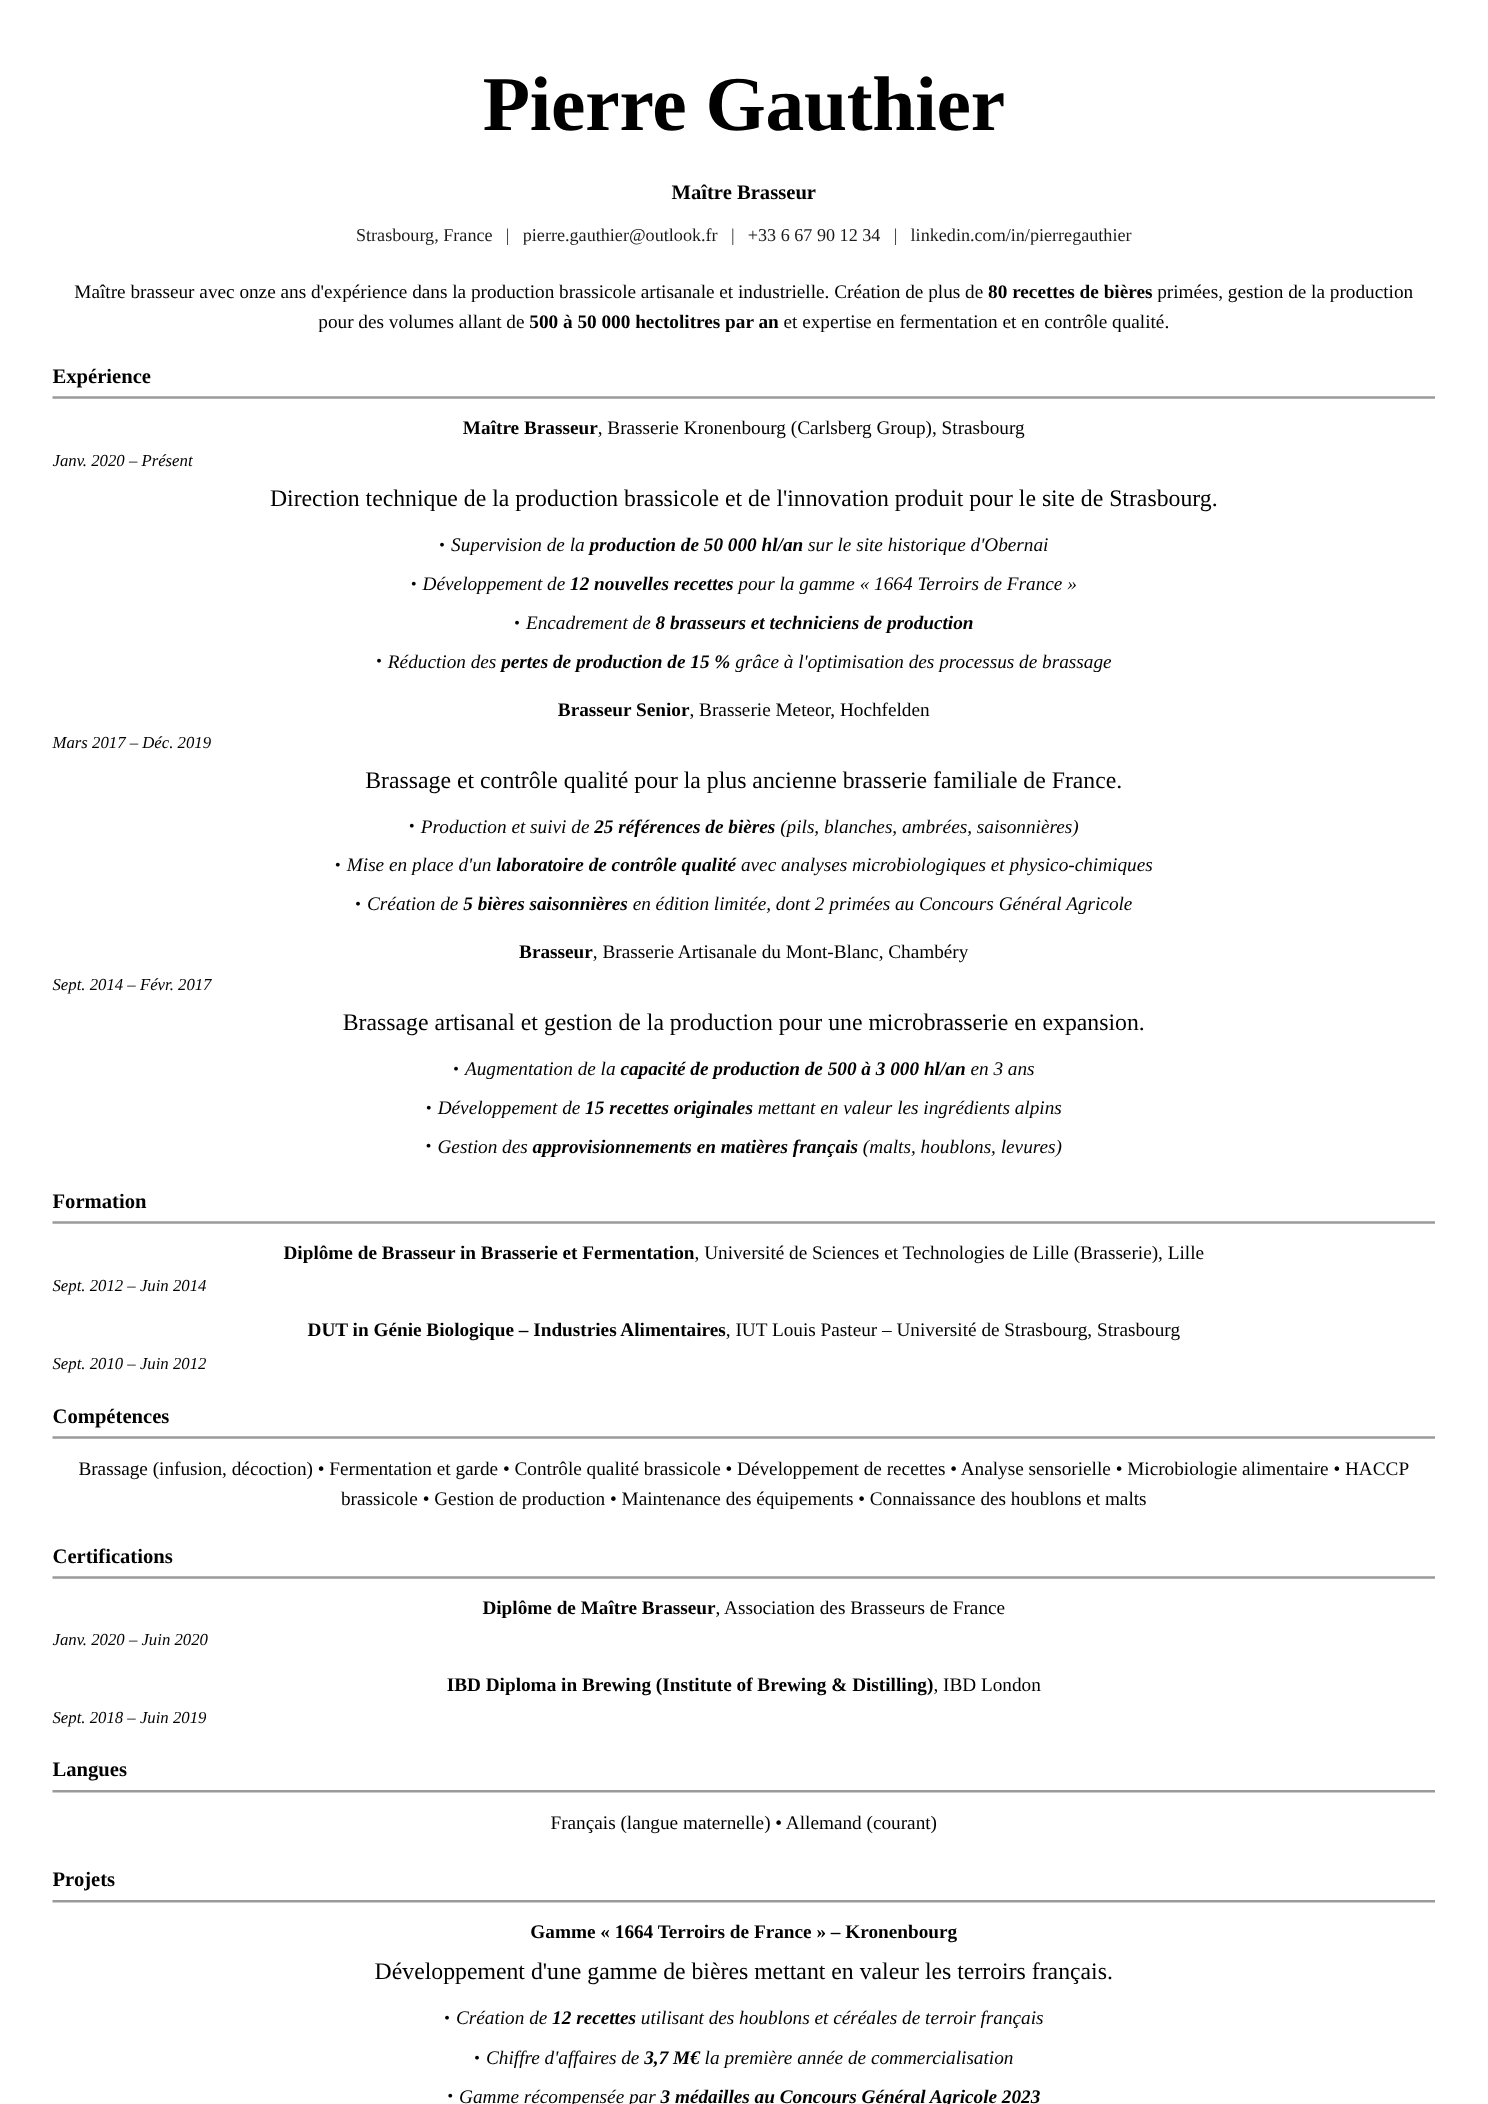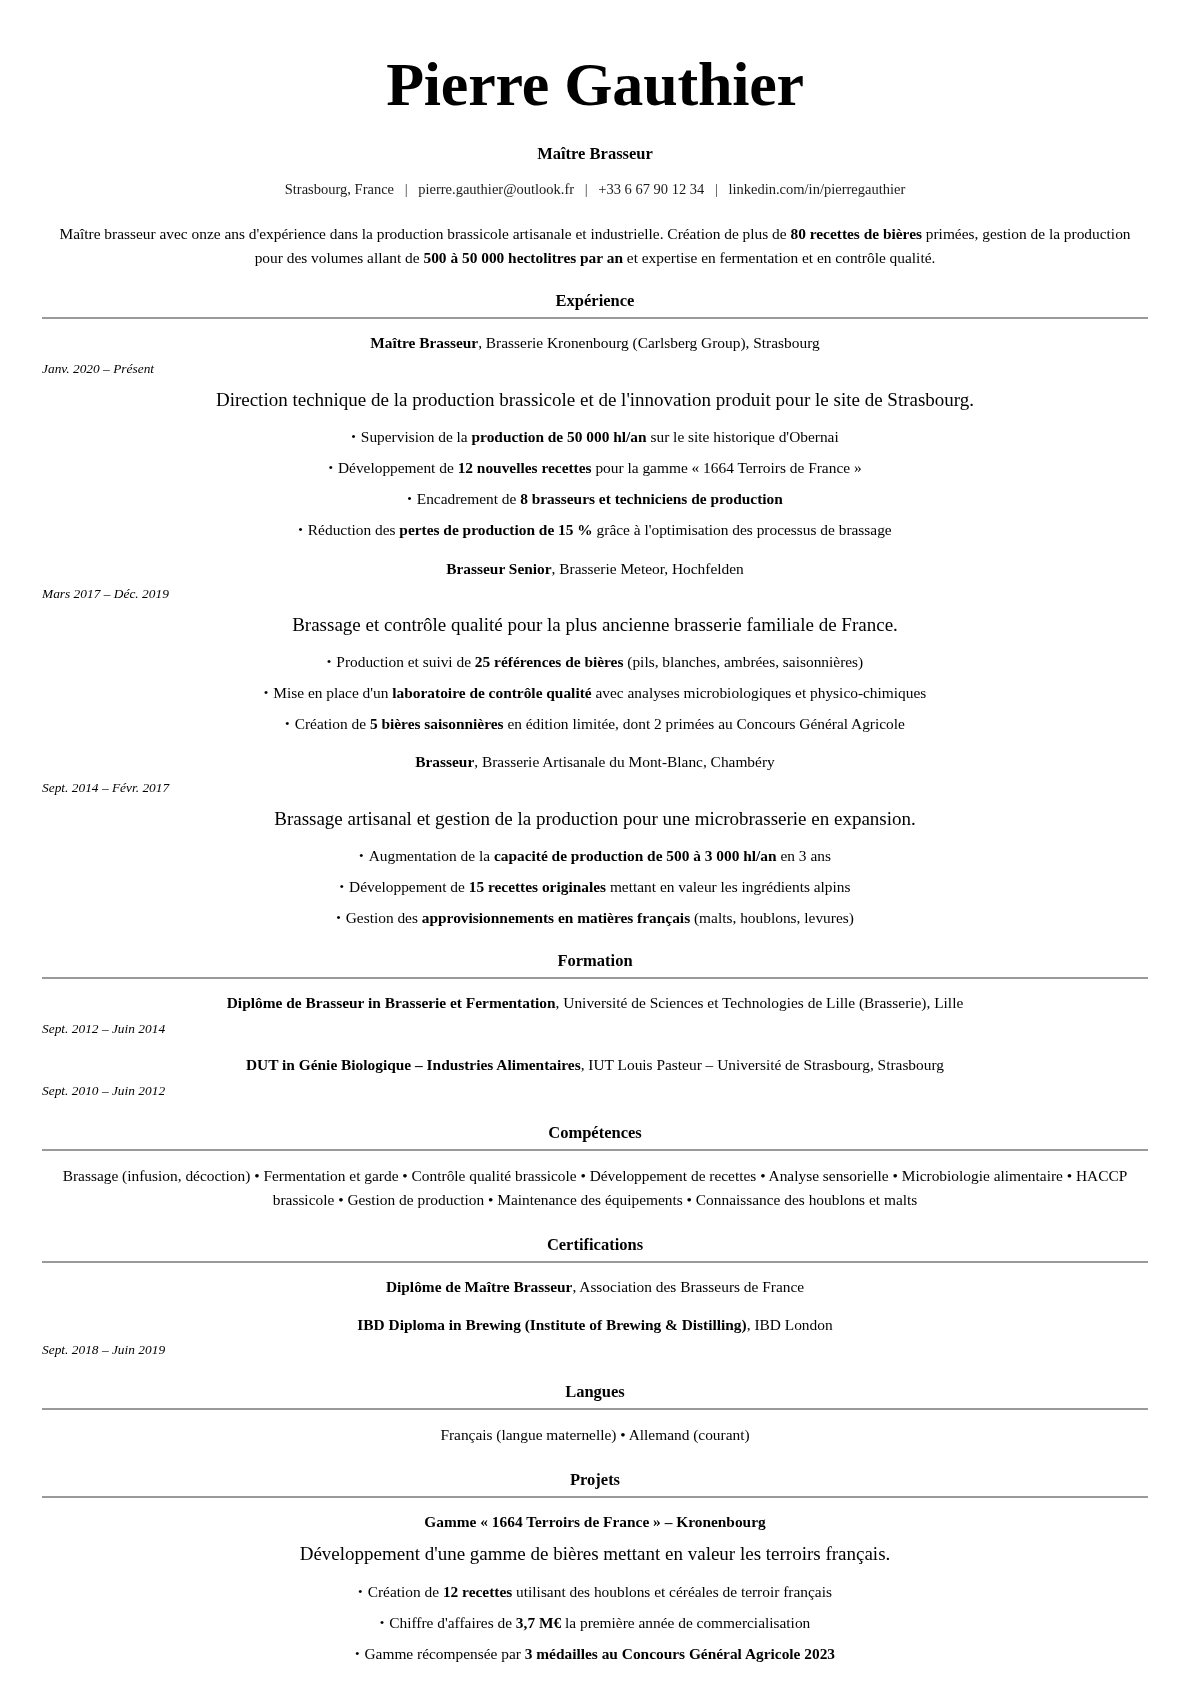--- a/index.html
+++ b/index.html
@@ -53,7 +53,6 @@
   
   .section{margin-top:22px;}
   .section-title{
-    text-align:center;
     font-size:16.5px;
     font-weight:700;
     padding-bottom:6px;

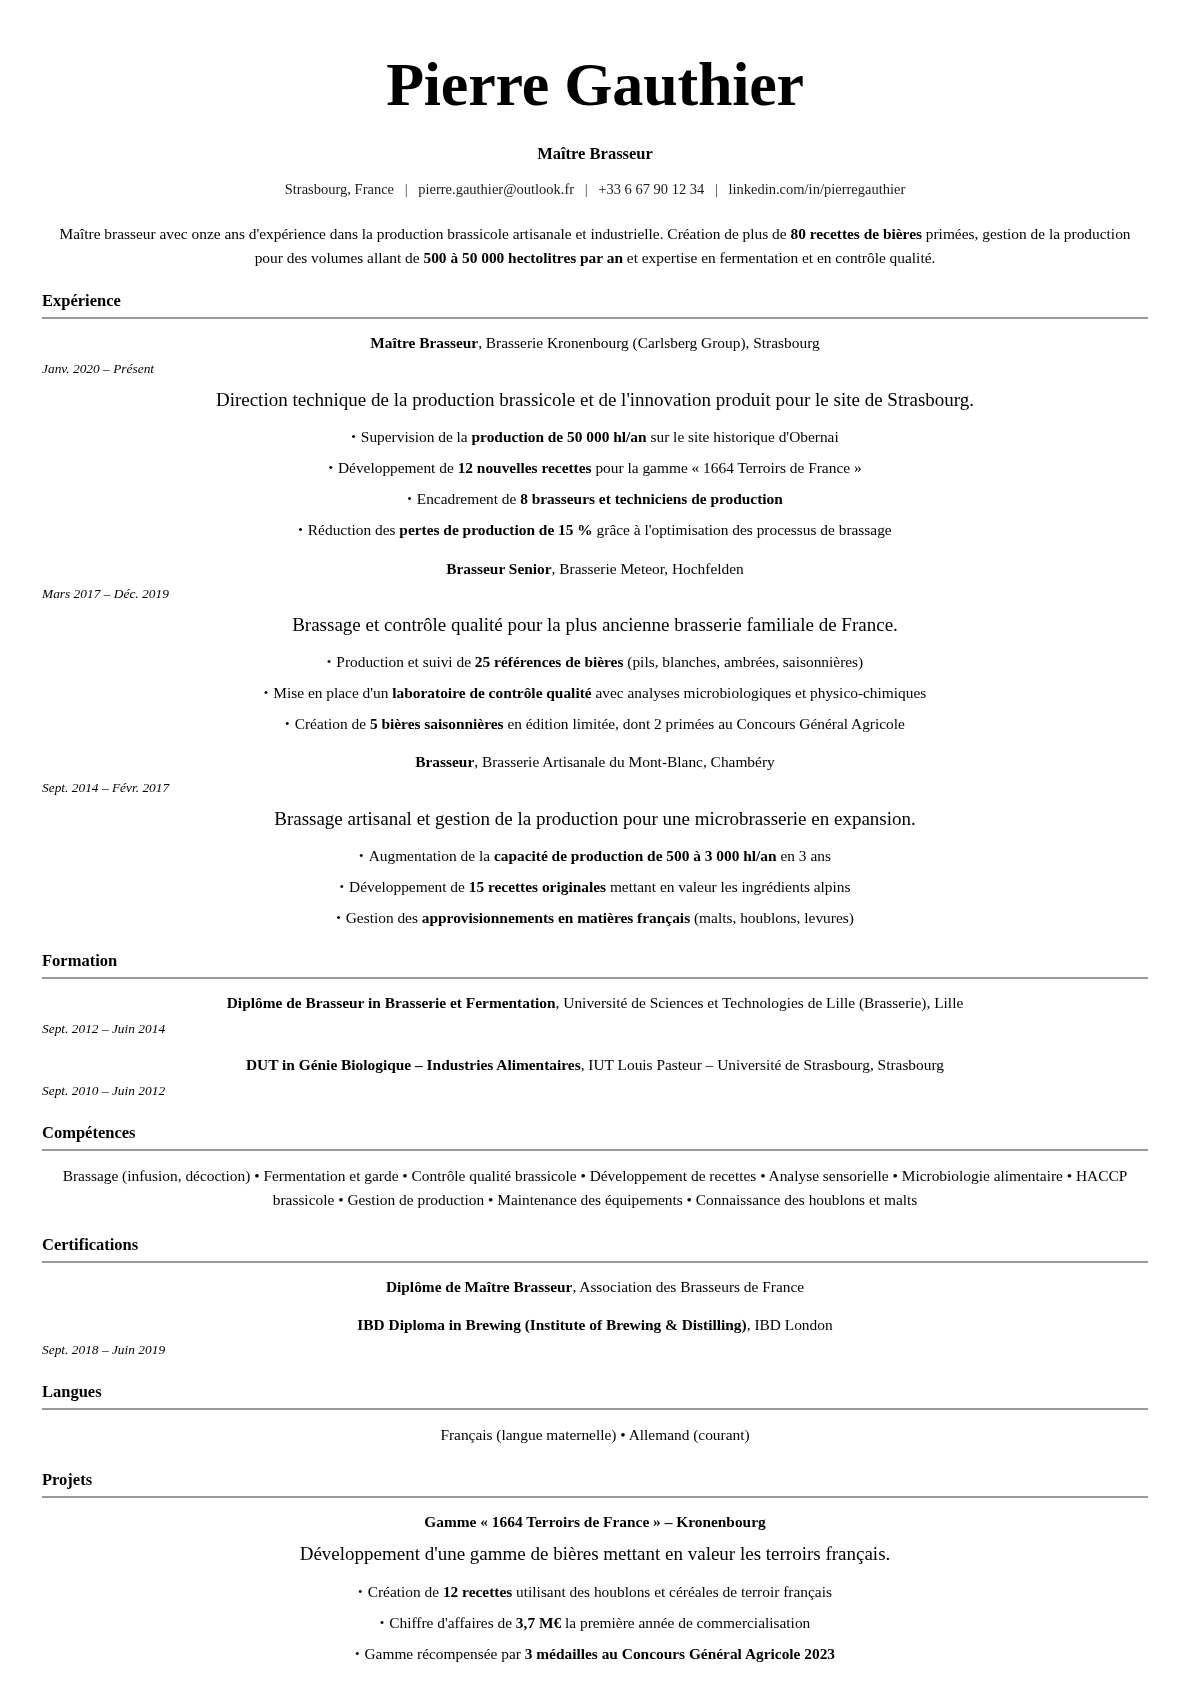--- a/index.html
+++ b/index.html
@@ -94,6 +94,7 @@
     font-size:15.4px;
     line-height:1.5;
     margin-bottom:8px;
+    font-style:italic;
   }
   .bullets li:last-child{margin-bottom:0;}
   .bullets li .dot{

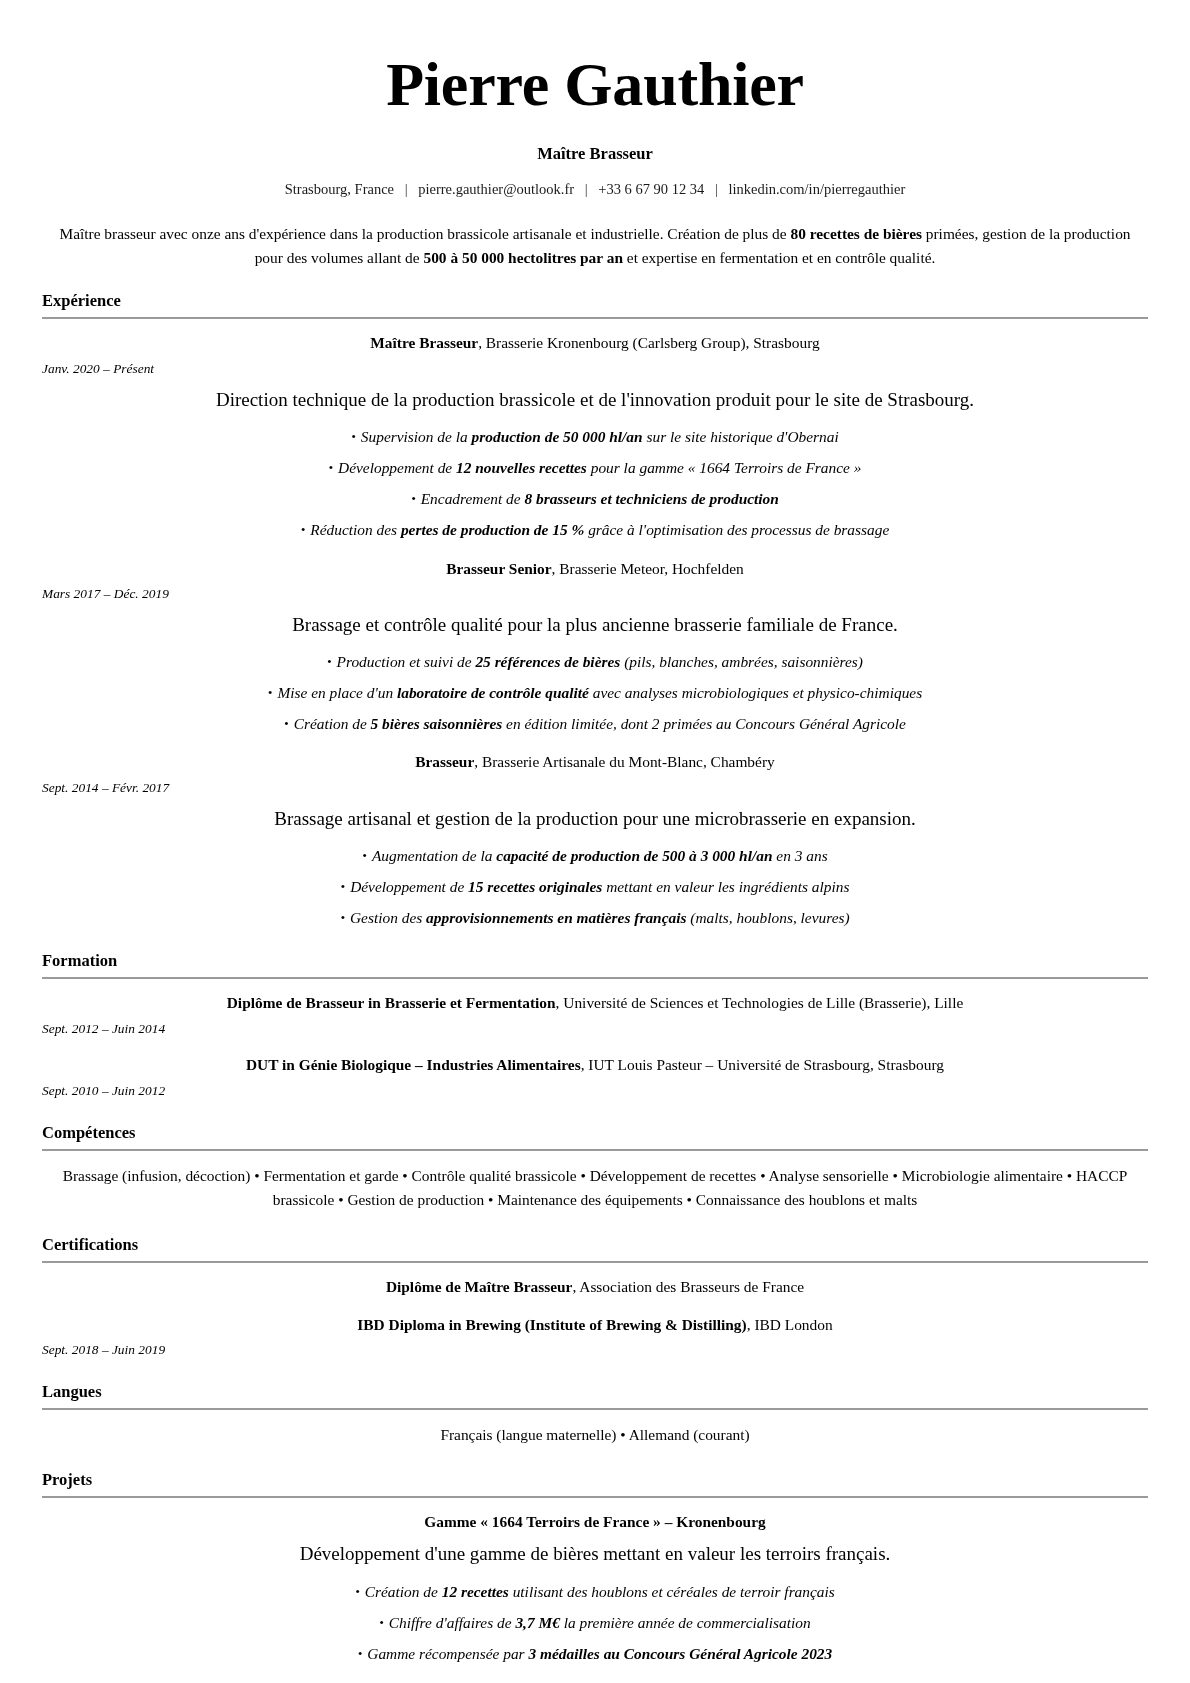--- a/index.html
+++ b/index.html
@@ -196,6 +196,7 @@
     <div>
         <div class="entry">
           <div class="entry-head"><b>Diplôme de Maître Brasseur</b><span>, Association des Brasseurs de France</span></div>
+          <div class="entry-date">Janv. 2020 – Juin 2020</div>
         </div>
         <div class="entry">
           <div class="entry-head"><b>IBD Diploma in Brewing (Institute of Brewing &amp; Distilling)</b><span>, IBD London</span></div>

